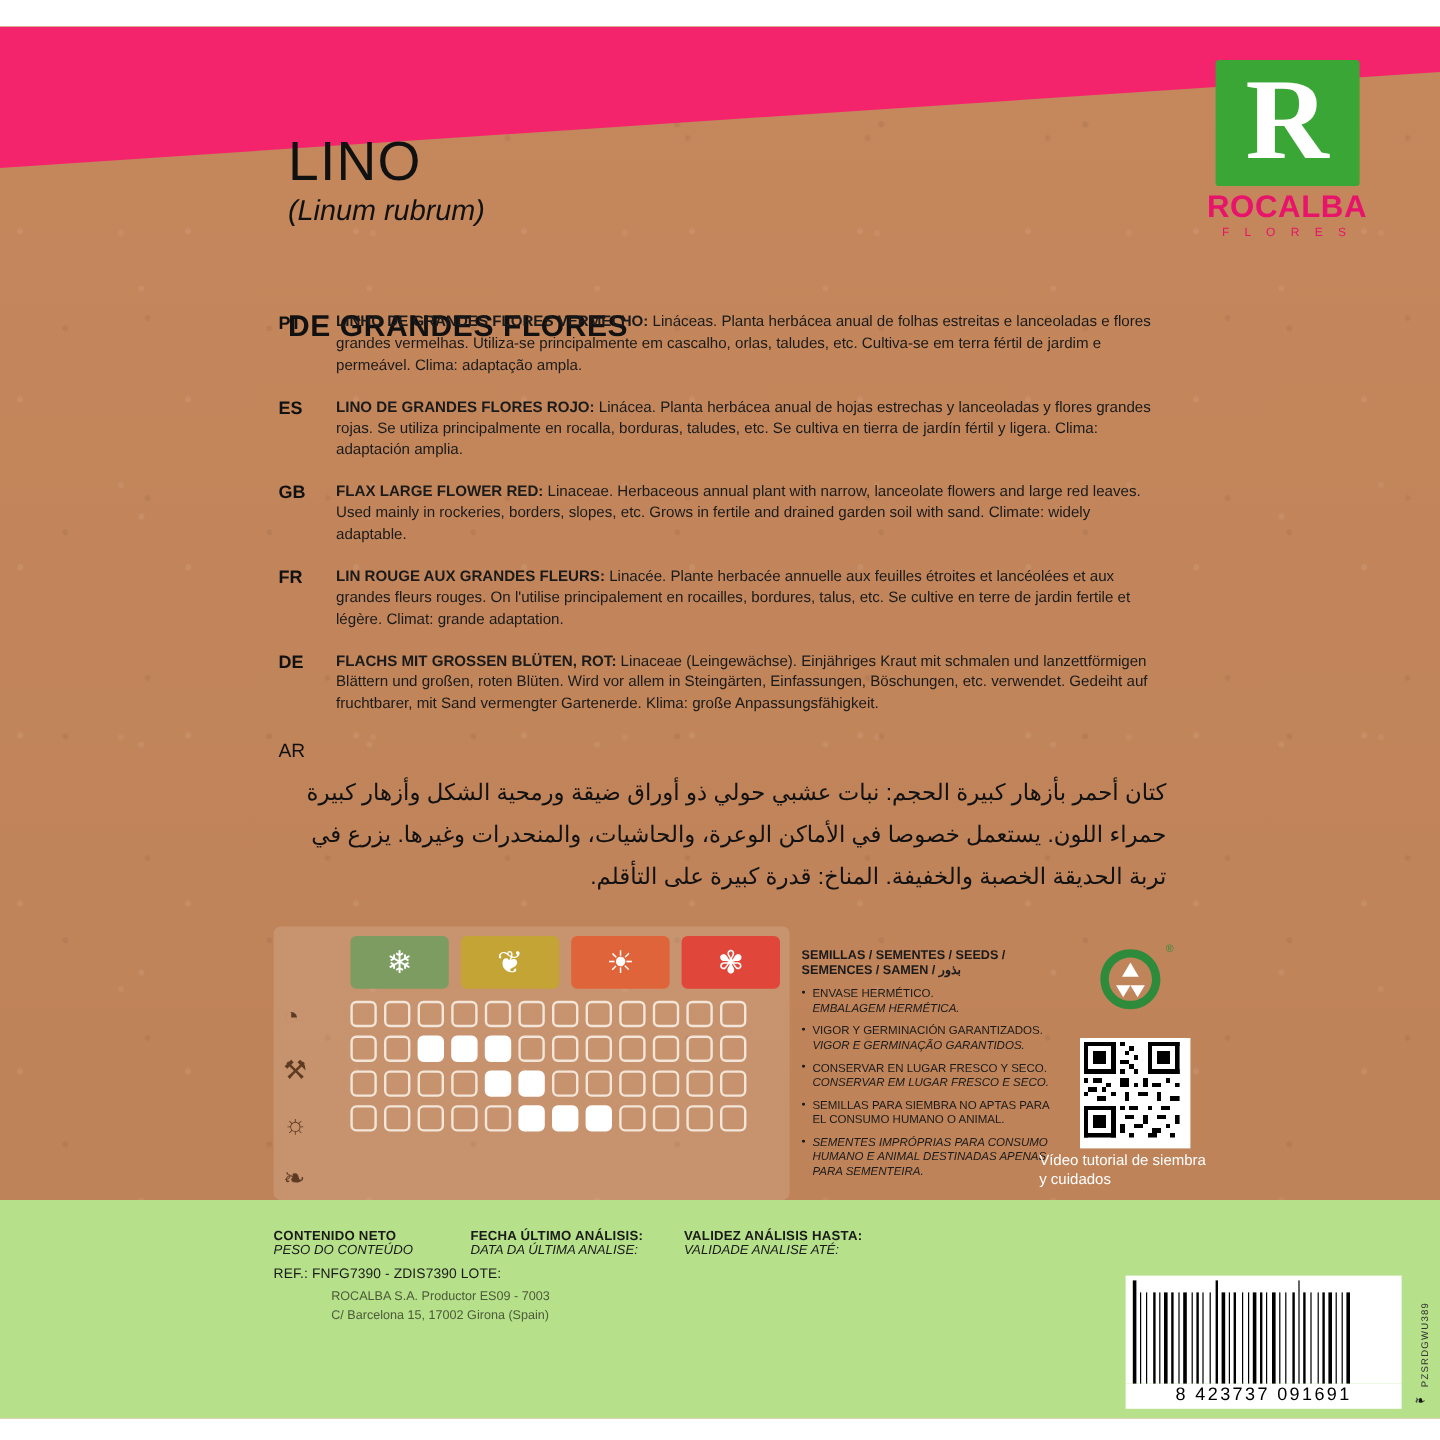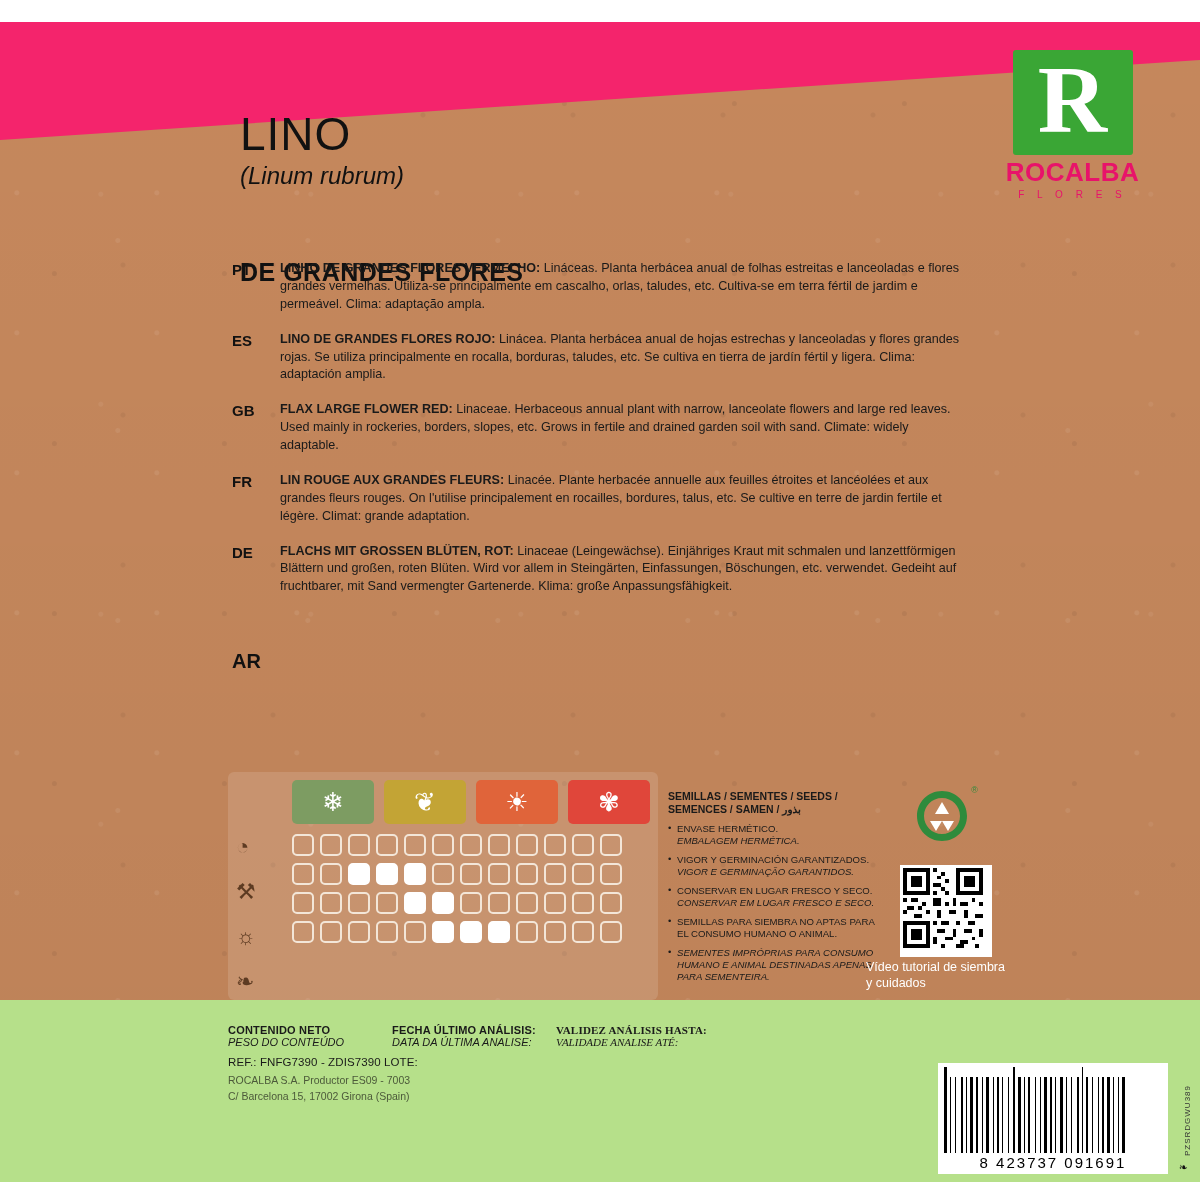--- a/index.html
+++ b/index.html
@@ -88,7 +88,7 @@
     direction:rtl;text-align:right;font-size:19px;line-height:1.85;color:#111;
   }
   .ar-code{
-    position:absolute;left:232px;top:628px;font-size:20px;font-weight:bold;color:#111;
+    position:absolute;left:232px;top:596px;font-size:16px;font-weight:normal;color:#111;
   }
   
   .culture{

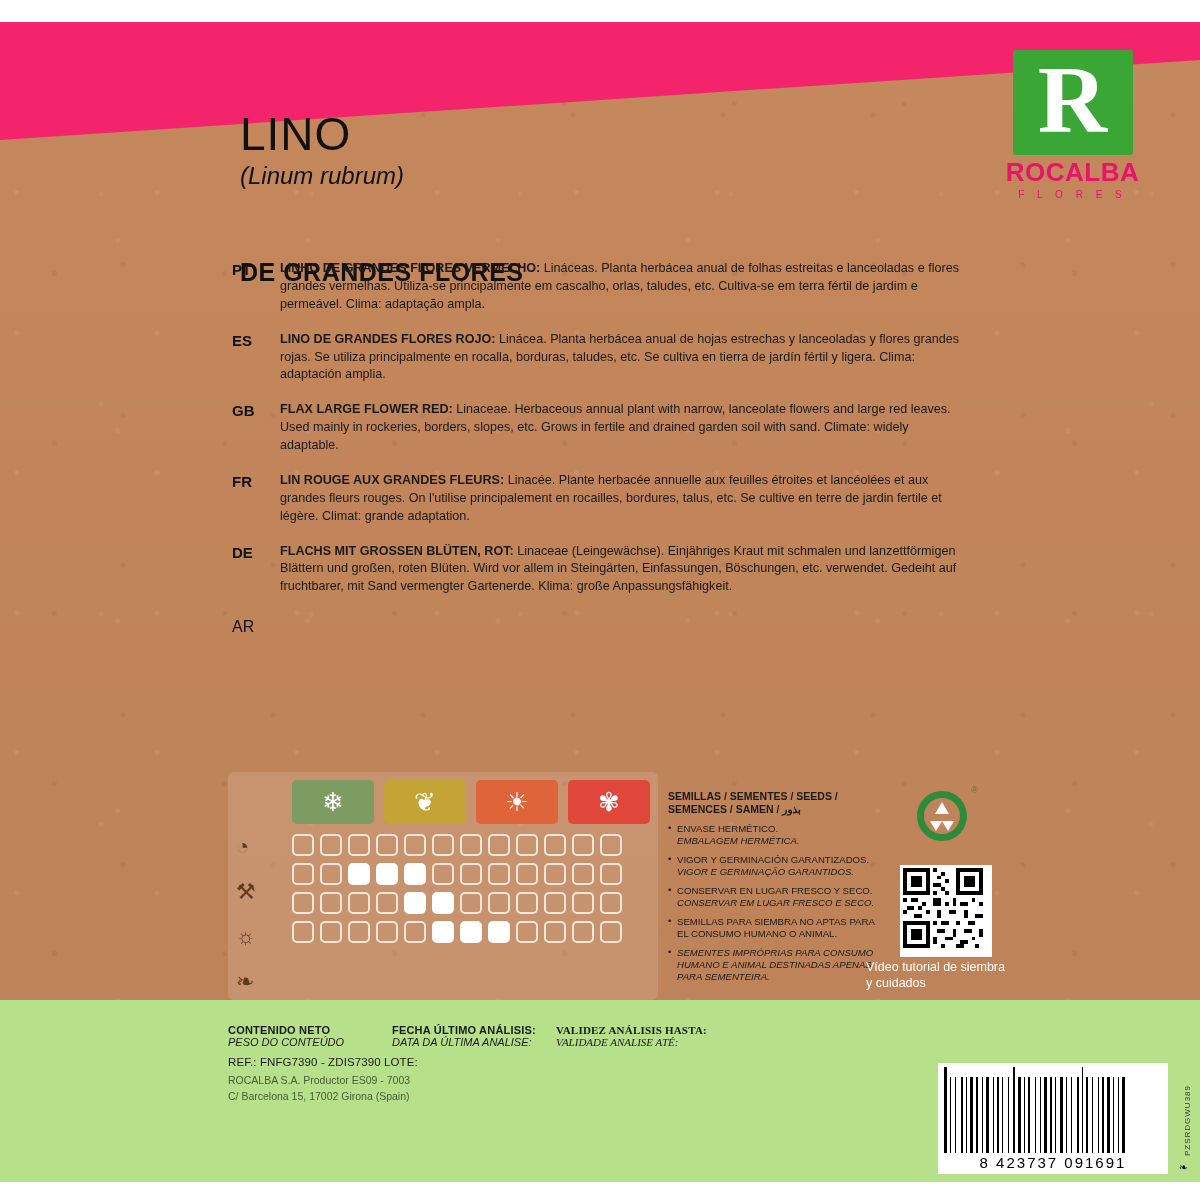--- a/index.html
+++ b/index.html
@@ -189,6 +189,7 @@
   </div>
 
   <div class="ar-code">AR</div>
+  <div class="desc-ar">كتان أحمر بأزهار كبيرة الحجم: نبات عشبي حولي ذو أوراق ضيقة ورمحية الشكل وأزهار كبيرة حمراء اللون. يستعمل خصوصا في الأماكن الوعرة، والحاشيات، والمنحدرات وغيرها. يزرع في تربة الحديقة الخصبة والخفيفة. المناخ: قدرة كبيرة على التأقلم.</div>
 
   <div class="culture"></div>
   <div class="cul-head">

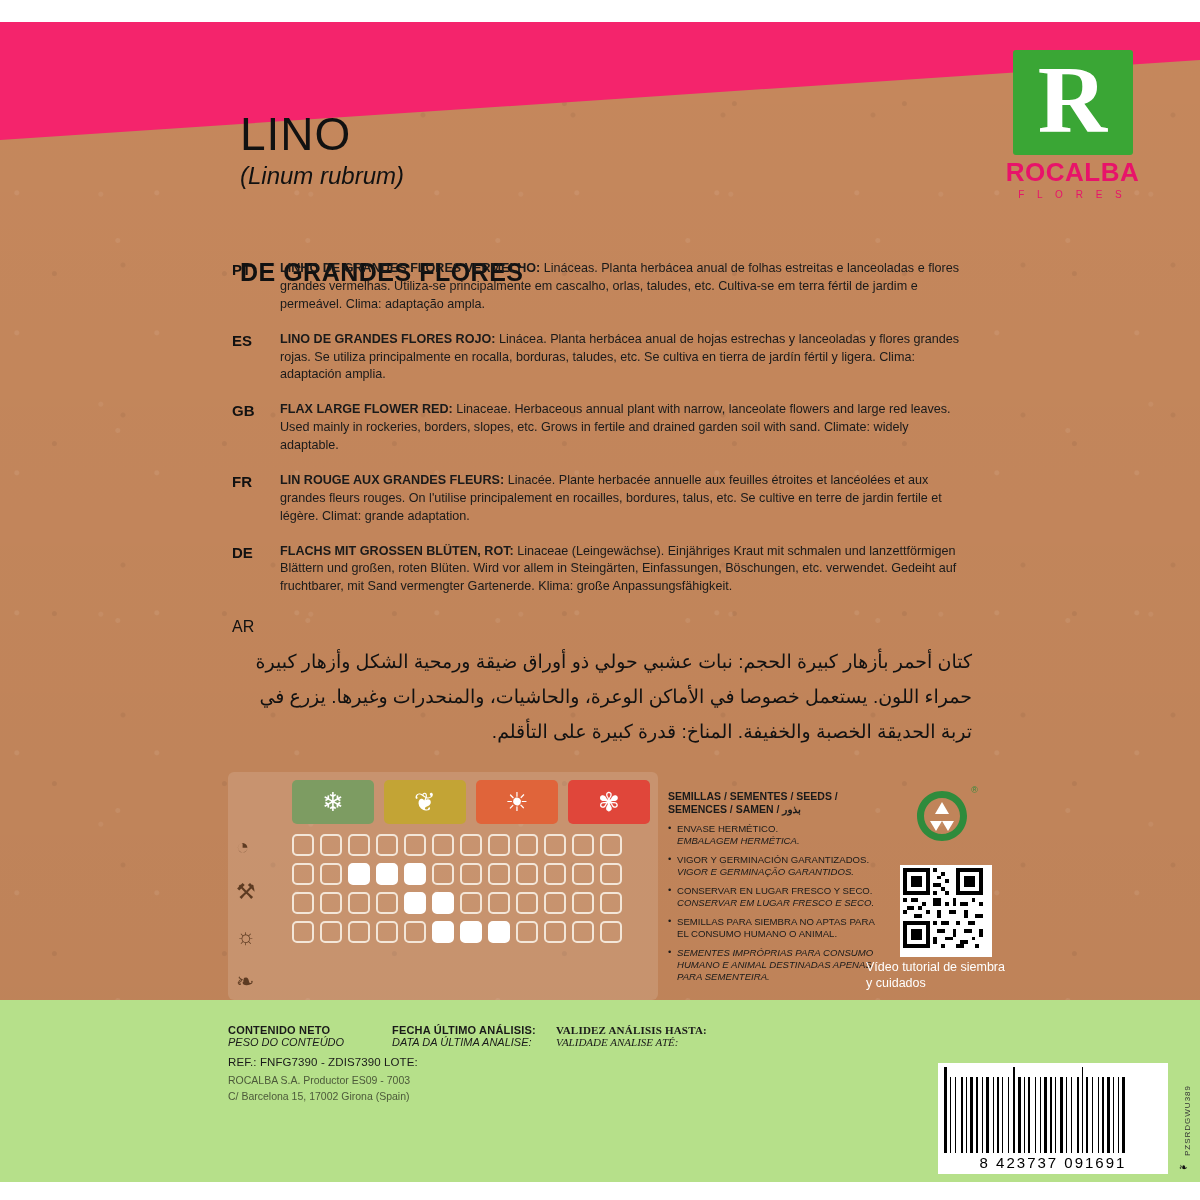--- a/index.html
+++ b/index.html
@@ -134,7 +134,7 @@
   .bp-ref{font-size:11.5px;color:#1a1a1a;margin-top:8px;letter-spacing:.1px;}
   .bp-addr{font-size:10.5px;color:#4c5a3a;margin-top:5px;line-height:1.35;}
   .bp-col2{position:absolute;left:392px;top:24px;width:170px;}
-  .bp-col3{position:absolute;left:556px;top:24px;width:190px;font-family:Liberation Serif, serif;}
+  .bp-col3{position:absolute;left:570px;top:24px;width:190px;}
   
   .barcode-wrap{position:absolute;right:32px;bottom:8px;width:230px;}
   .barcode{height:86px;display:flex;align-items:flex-end;background:#fff;padding:4px 6px 0 6px;}

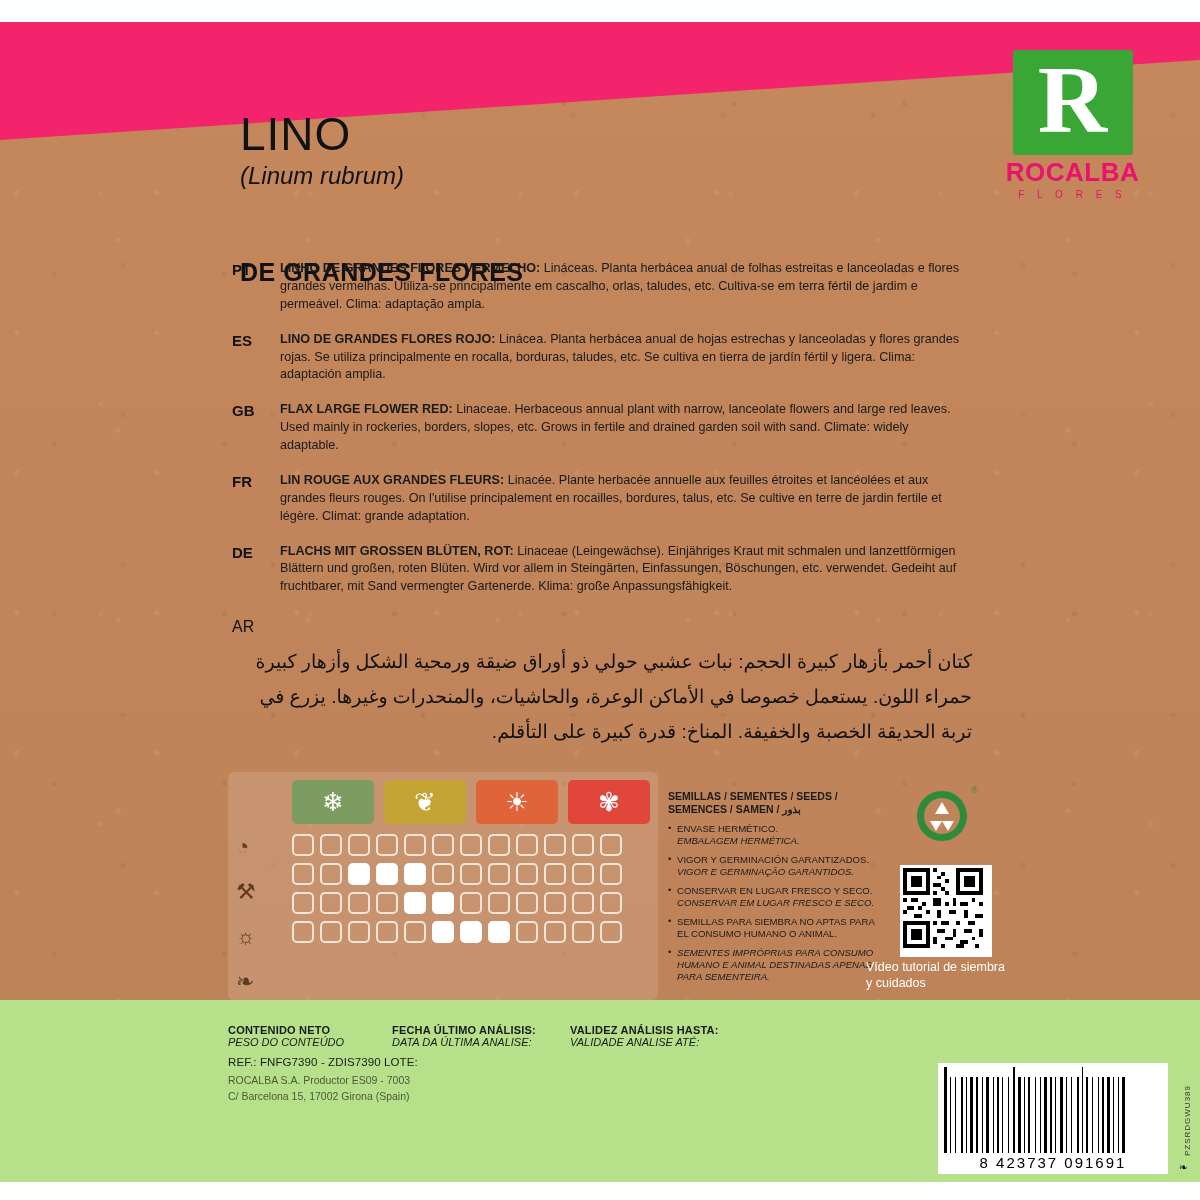--- a/index.html
+++ b/index.html
@@ -132,7 +132,7 @@
   .bp-lab-it{font-size:11px;font-style:italic;color:#1a1a1a;}
   .bp-weight{font-size:27px;font-weight:bold;color:#111;margin-top:16px;}
   .bp-ref{font-size:11.5px;color:#1a1a1a;margin-top:8px;letter-spacing:.1px;}
-  .bp-addr{font-size:10.5px;color:#4c5a3a;margin-top:5px;line-height:1.35;}
+  .bp-addr{font-size:10.5px;color:#4c5a3a;margin-top:5px;line-height:1.35;margin-left:48px;}
   .bp-col2{position:absolute;left:392px;top:24px;width:170px;}
   .bp-col3{position:absolute;left:570px;top:24px;width:190px;}
   

